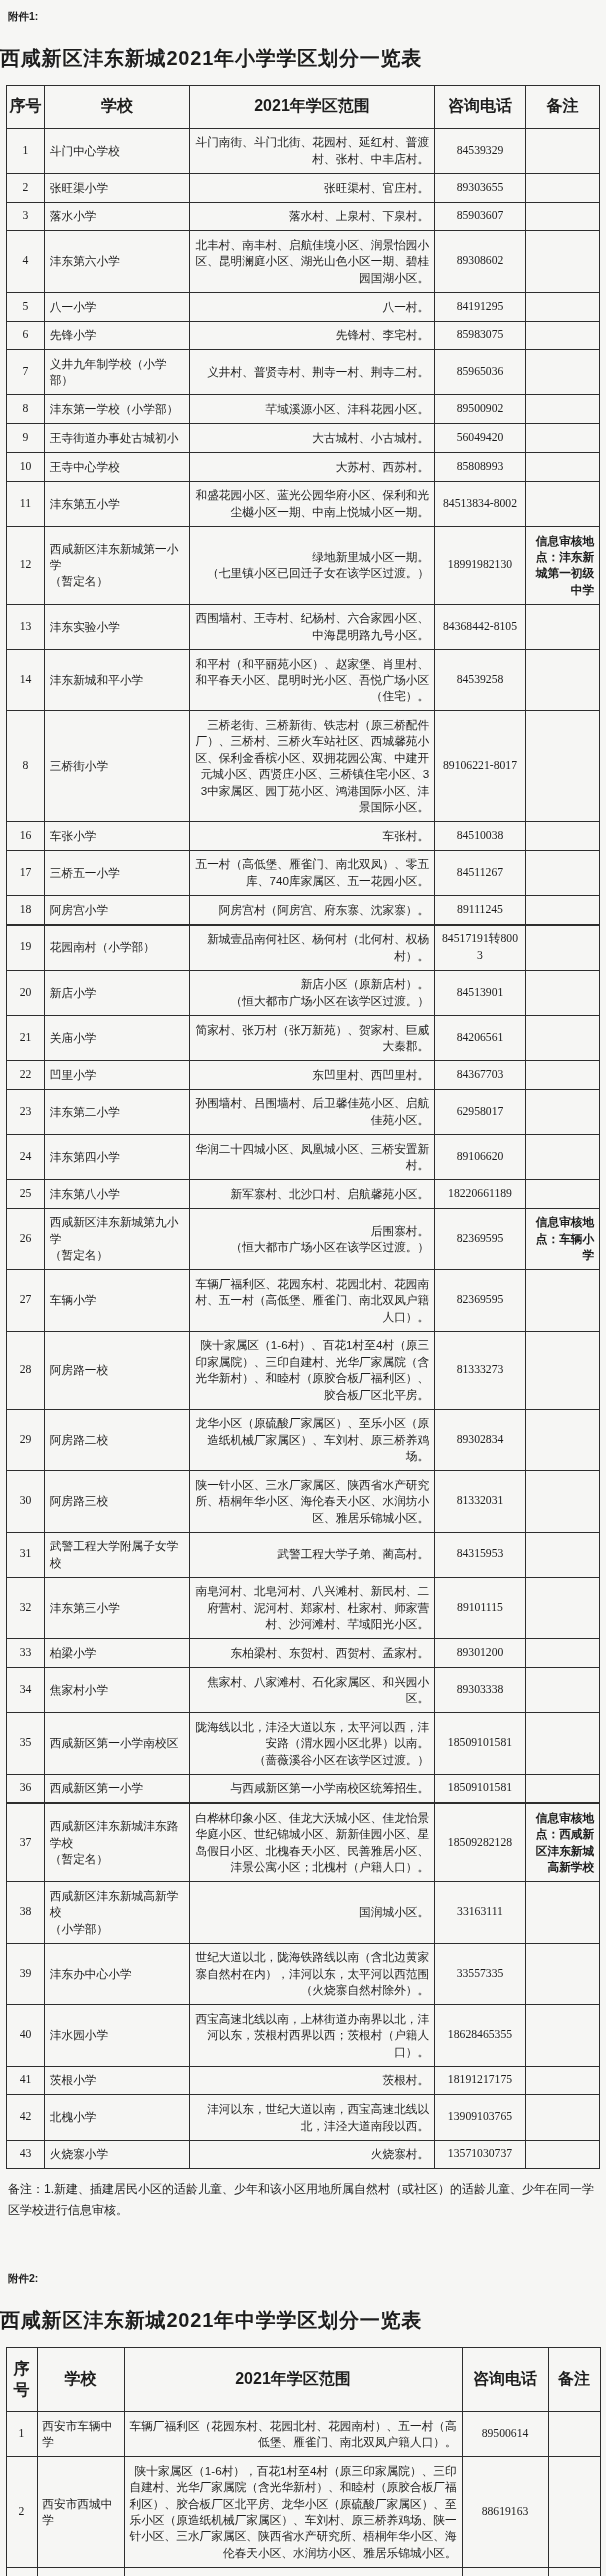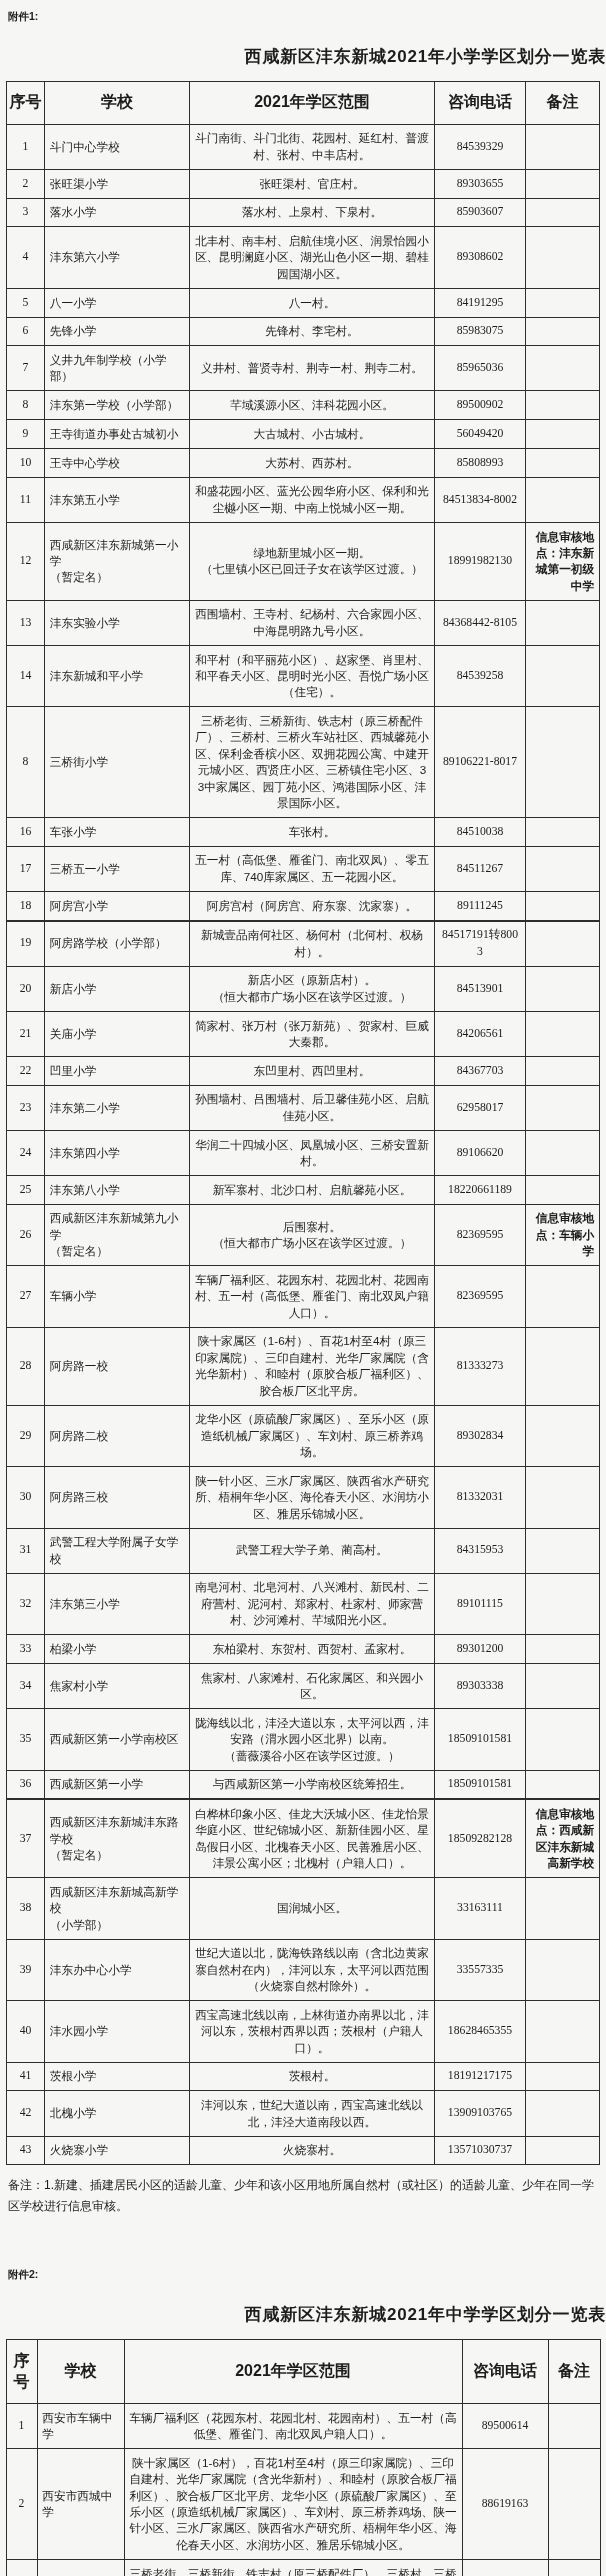--- a/index.html
+++ b/index.html
@@ -25,10 +25,10 @@
     font-family:"Liberation Sans", sans-serif;
   }
   .doc-title {
-    text-align:right;
-    font-size:17px;
+    text-align:left;
+    font-size:20px;
     font-weight:bold;
-    margin:21px 0 13px 17px;
+    margin:21px 0 13px 0;
     letter-spacing:0.8px;
     font-family:"Liberation Sans", sans-serif;
   }

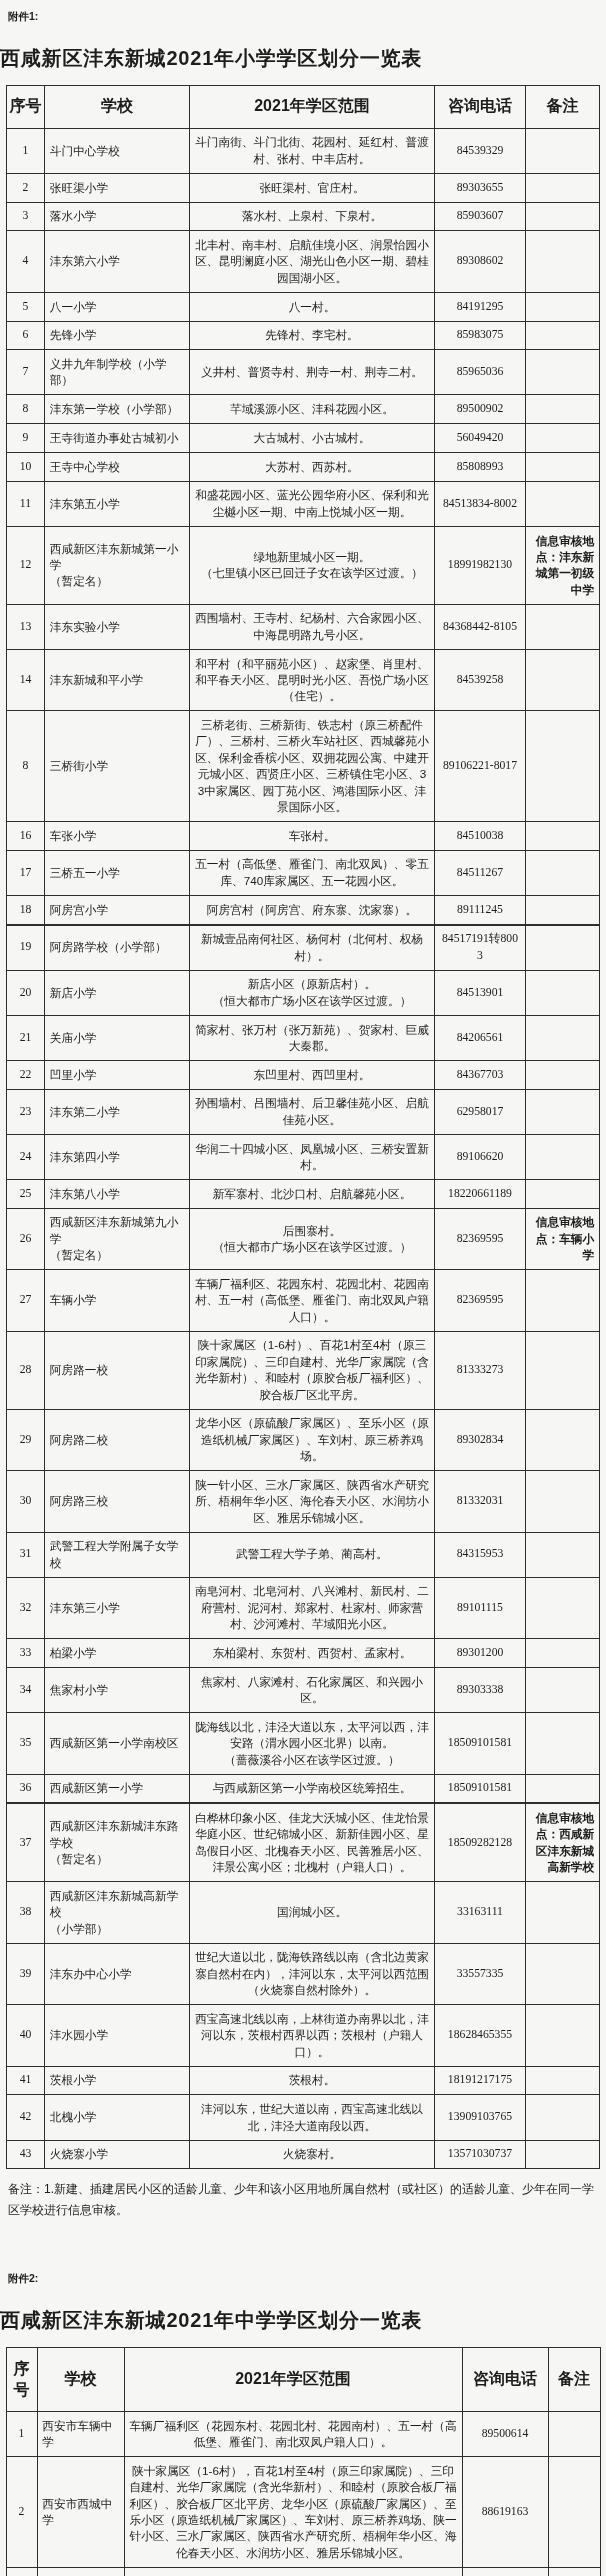--- a/index.html
+++ b/index.html
@@ -70,7 +70,7 @@
     padding:5.7px 1.6px;
   }
   td.col-school { text-align:left; }
-  td.col-range  { text-align:center; }
+  td.col-range  { text-align:right; }
   td.col-note {
     font-size:10px;
     font-weight:bold;

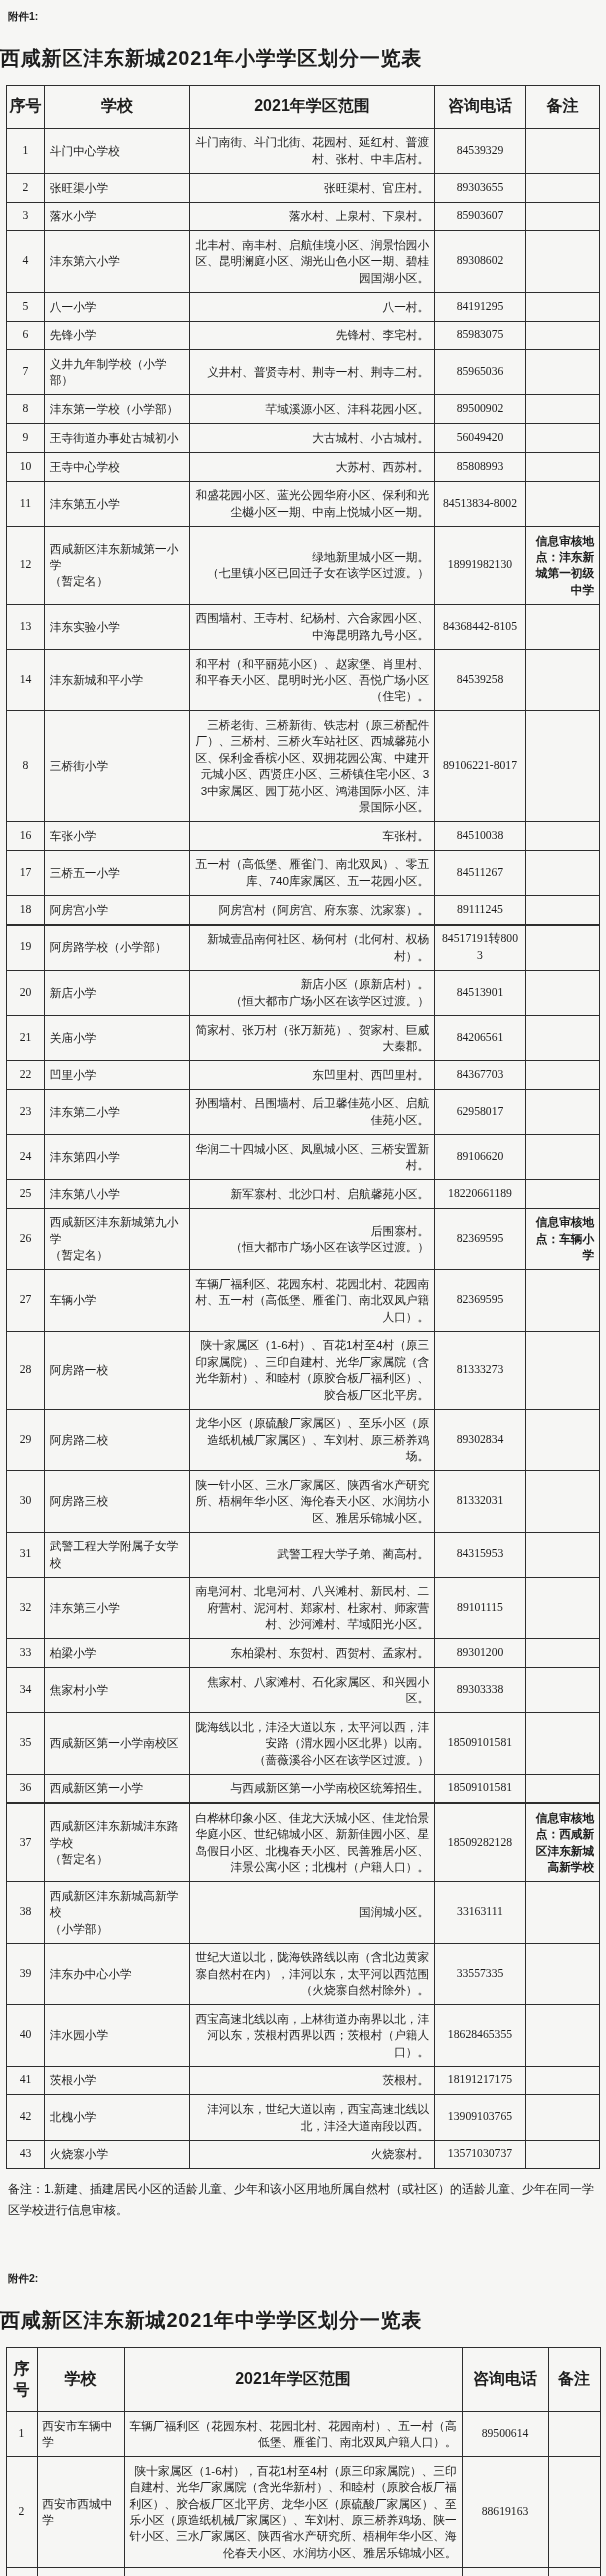--- a/index.html
+++ b/index.html
@@ -247,7 +247,7 @@
         </tr>
         <tr class="section-break">
           <td class="col-no">19</td>
-          <td class="col-school">阿房路学校（小学部）</td>
+          <td class="col-school">花园南村（小学部）</td>
           <td class="col-range">新城壹品南何社区、杨何村（北何村、权杨村）。</td>
           <td class="col-phone">84517191转8003</td>
           <td class="col-note"></td>

